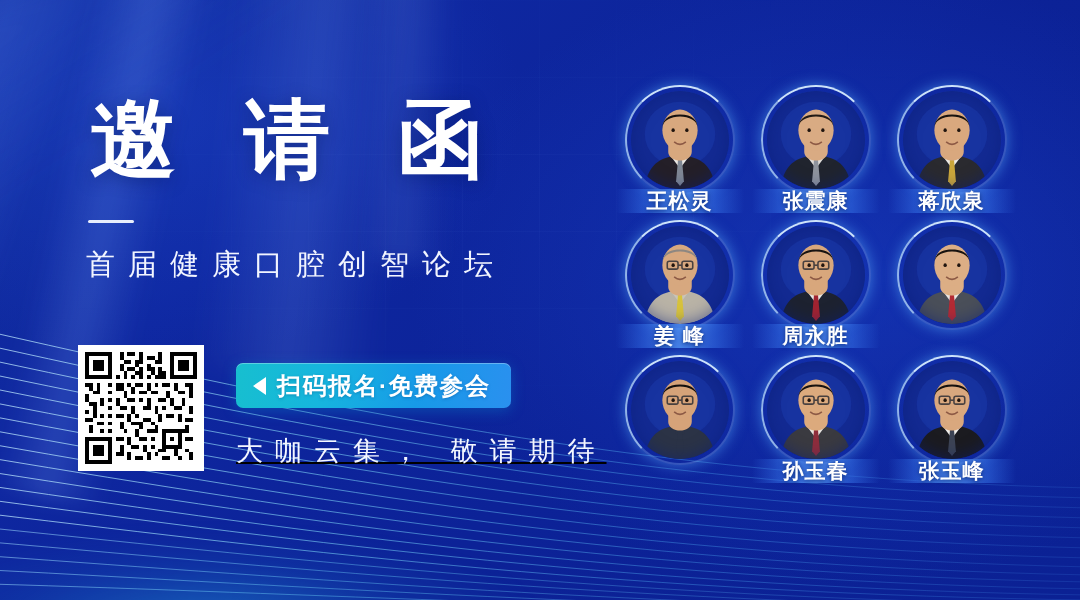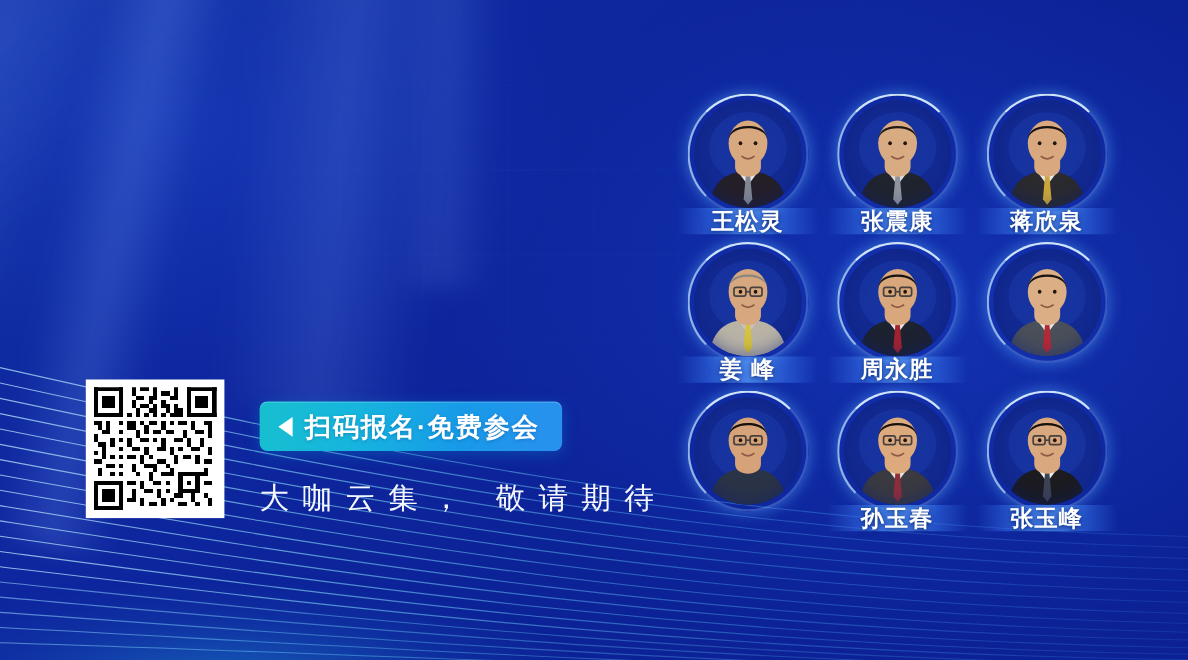--- a/index.html
+++ b/index.html
@@ -192,6 +192,11 @@
     </svg>
   </div>
 
+  <div class="left">
+    <div class="title">邀 请 函</div>
+    <div class="divider"></div>
+    <div class="subtitle">首届健康口腔创智论坛</div>
+  </div>
 
   <div class="lower">
 

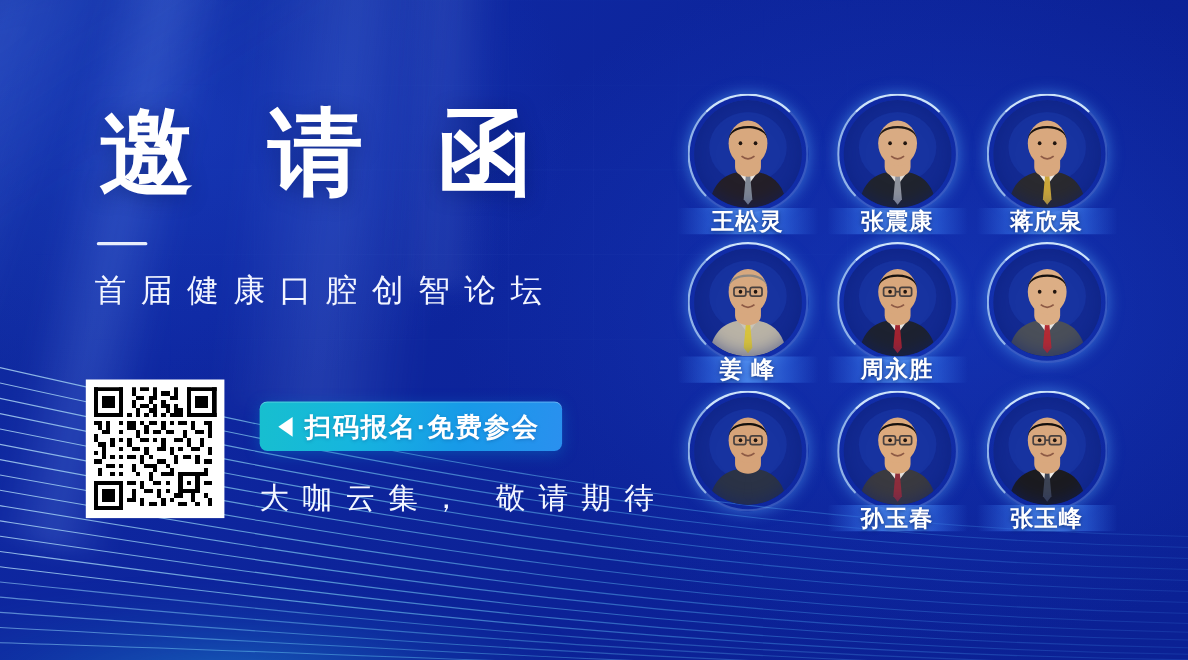--- a/index.html
+++ b/index.html
@@ -72,7 +72,7 @@
     font-weight:400;
   }
 
-  .lower{ position:absolute; left:78px; top:345px; width:520px; display:flex; align-items:flex-end; }
+  .lower{ position:absolute; left:78px; top:345px; width:520px; display:flex; align-items:center;text-decoration:underline; }
 
   .qr{ width:126px; height:126px; background:#fff; padding:7px; flex:0 0 auto; }
   .qr svg{ display:block; width:100%; height:100%; }

